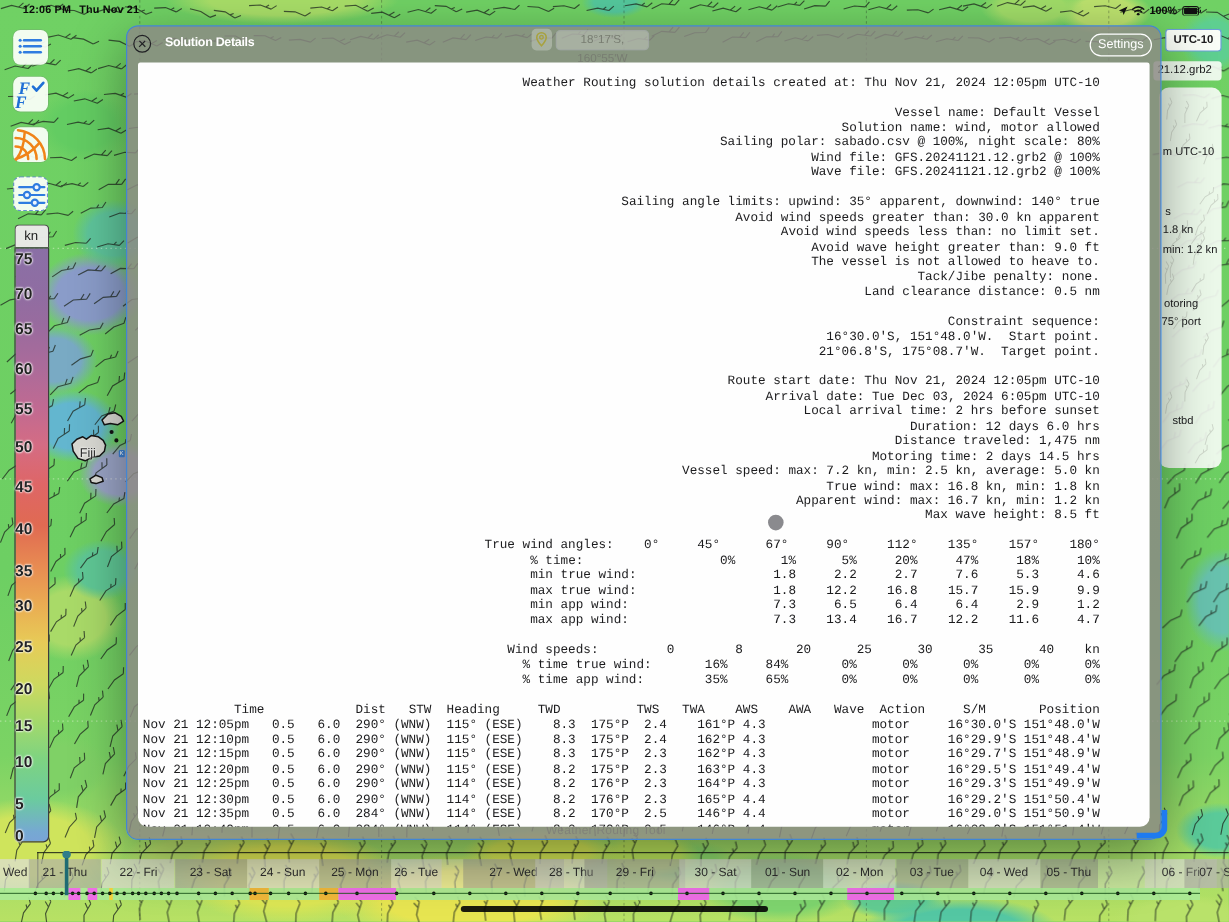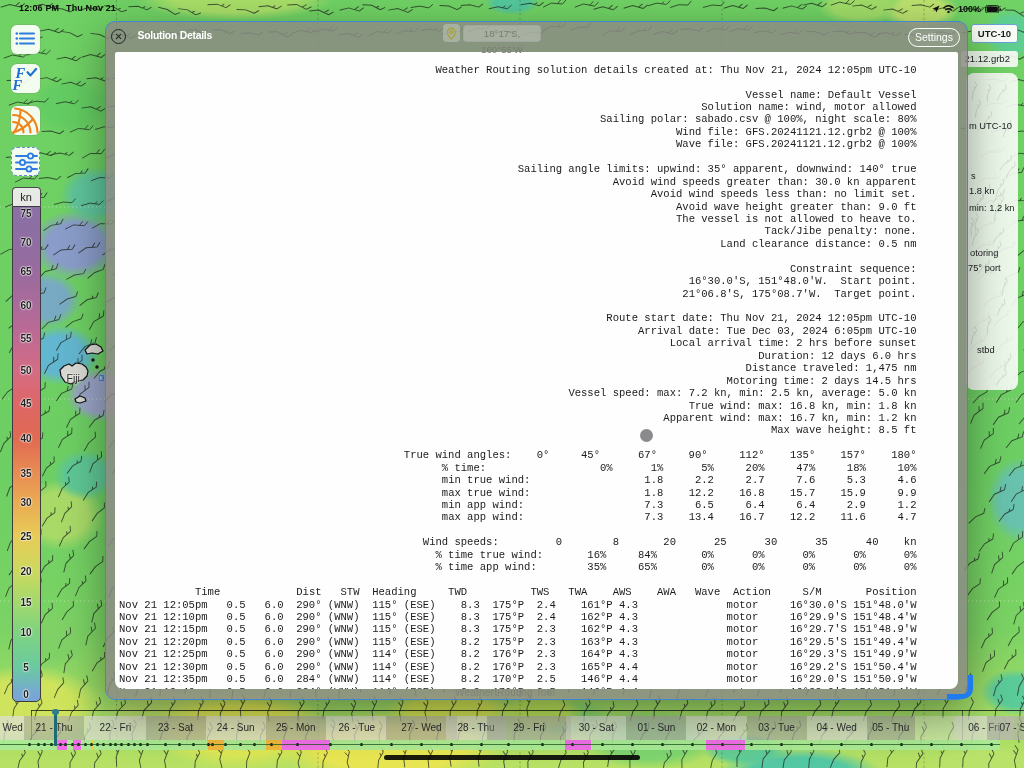--- a/index.html
+++ b/index.html
@@ -39,7 +39,7 @@
 
 #knbox { position:absolute; left:11.5px; top:187px; width:29px; height:19px; background:rgba(233,233,231,0.99); border:1px solid #4a4a4a; border-bottom:none; border-radius:4px 4px 0 0; color:#222; font-size:11px; text-align:center; line-height:18px; }
 #scalebar { position:absolute; left:11.5px; top:206px; width:29px; height:496px; border:1px solid #3c3c3c; border-radius:0 0 5px 5px; background:linear-gradient(180deg, #8a6fa6 0.0%, #8b6fa5 1.4%, #8f6da2 7.3%, #996b9e 13.1%, #ab6b9a 20.0%, #bf6a92 26.6%, #d46c84 33.1%, #de6667 39.7%, #e06a52 46.8%, #e88c52 53.8%, #eaaa52 59.7%, #e7cb57 66.5%, #cdd95f 73.6%, #a4d96b 79.8%, #7fd380 85.9%, #6bcb9e 92.9%, #76a9d2 98.4%, #79a4d6 100.0%); }
-.sl { position:absolute; left:0; width:27px; text-align:center; font-size:10px; font-weight:bold; color:#222; text-shadow:0 0 2px #fff, 0 0 2px #fff, 0 0 1px #fff; }
+.sl { position:absolute; left:0; width:27px; text-align:left; font-size:13px; font-weight:bold; color:#222; text-shadow:0 0 2px #fff, 0 0 2px #fff, 0 0 1px #fff; }
 
 #sbl { position:absolute; left:19px; top:3px; font-size:9px; font-weight:bold; color:#0a0a0a; letter-spacing:0.15px; white-space:nowrap; }
 #sbr { position:absolute; right:23px; top:4px; display:flex; align-items:center; gap:3.5px; }

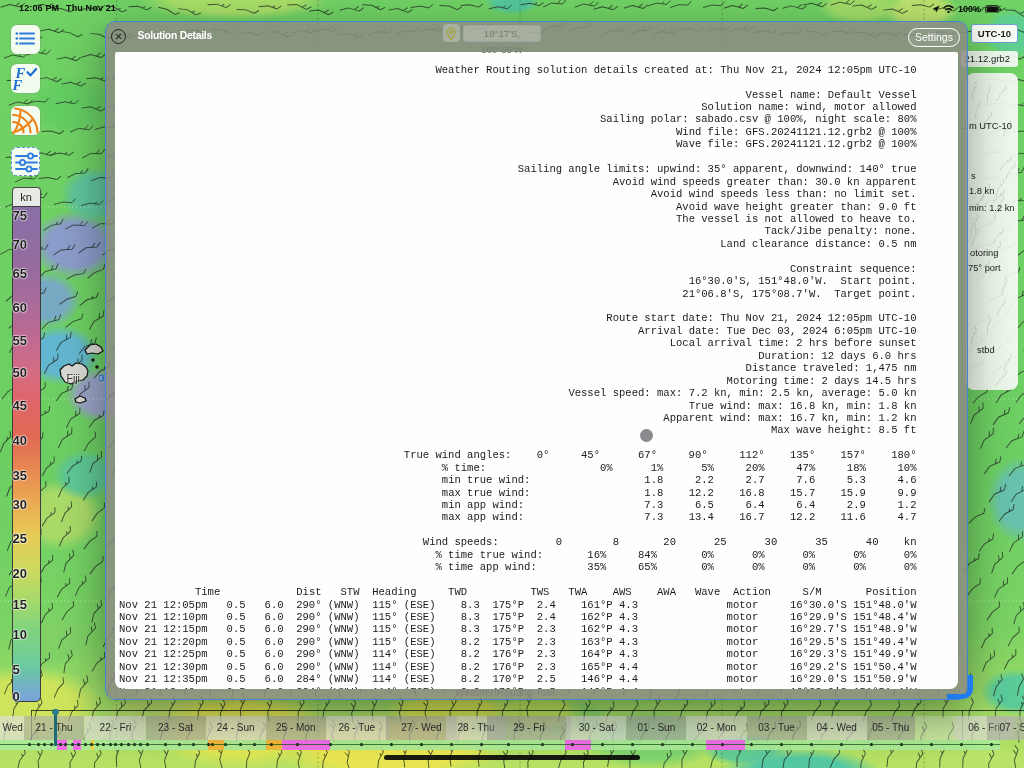--- a/index.html
+++ b/index.html
@@ -555,7 +555,7 @@
 <div class="dbox dark" style="left:265.7px;width:60.1px">
         <span>25 - Mon</span>
       </div>
-<div class="dbox light" style="left:325.8px;width:62px">
+<div class="dbox light" style="left:325.8px;width:42px">
         <span>26 - Tue</span>
       </div>
 <div class="dbox dark" style="left:385.9px;width:71px">

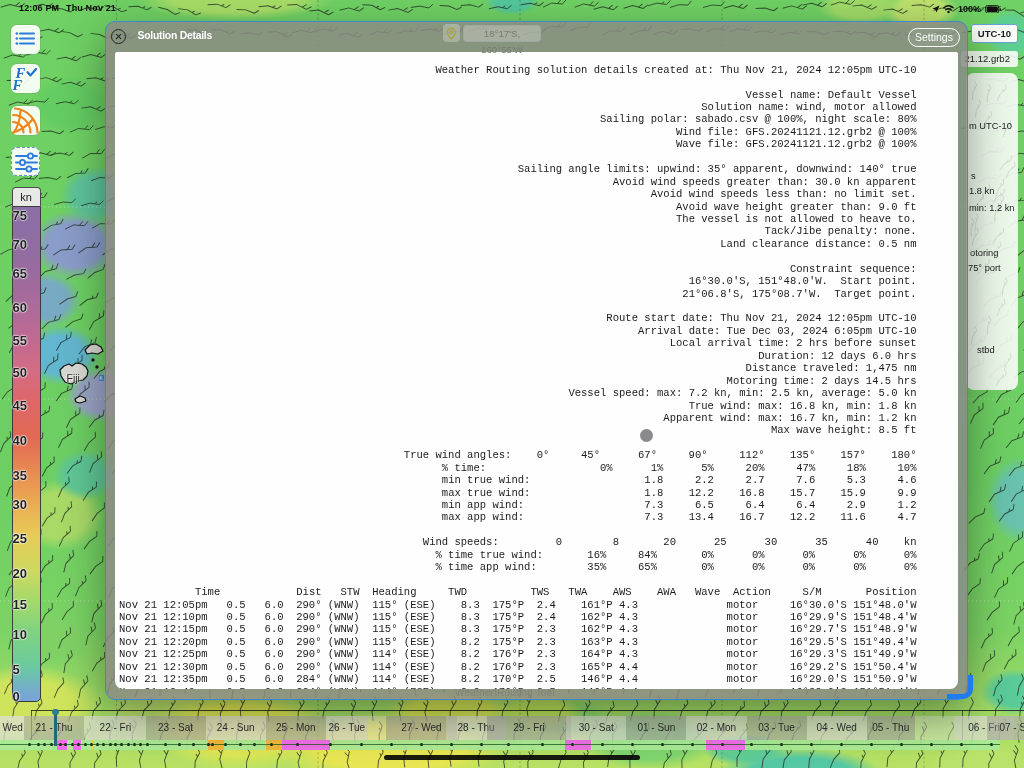--- a/index.html
+++ b/index.html
@@ -558,7 +558,7 @@
 <div class="dbox light" style="left:325.8px;width:42px">
         <span>26 - Tue</span>
       </div>
-<div class="dbox dark" style="left:385.9px;width:71px">
+<div class="dbox dark" style="left:385.9px;width:84px">
         <span>27 - Wed</span>
       </div>
 <div class="dbox light" style="left:446.0px;width:60.1px">

